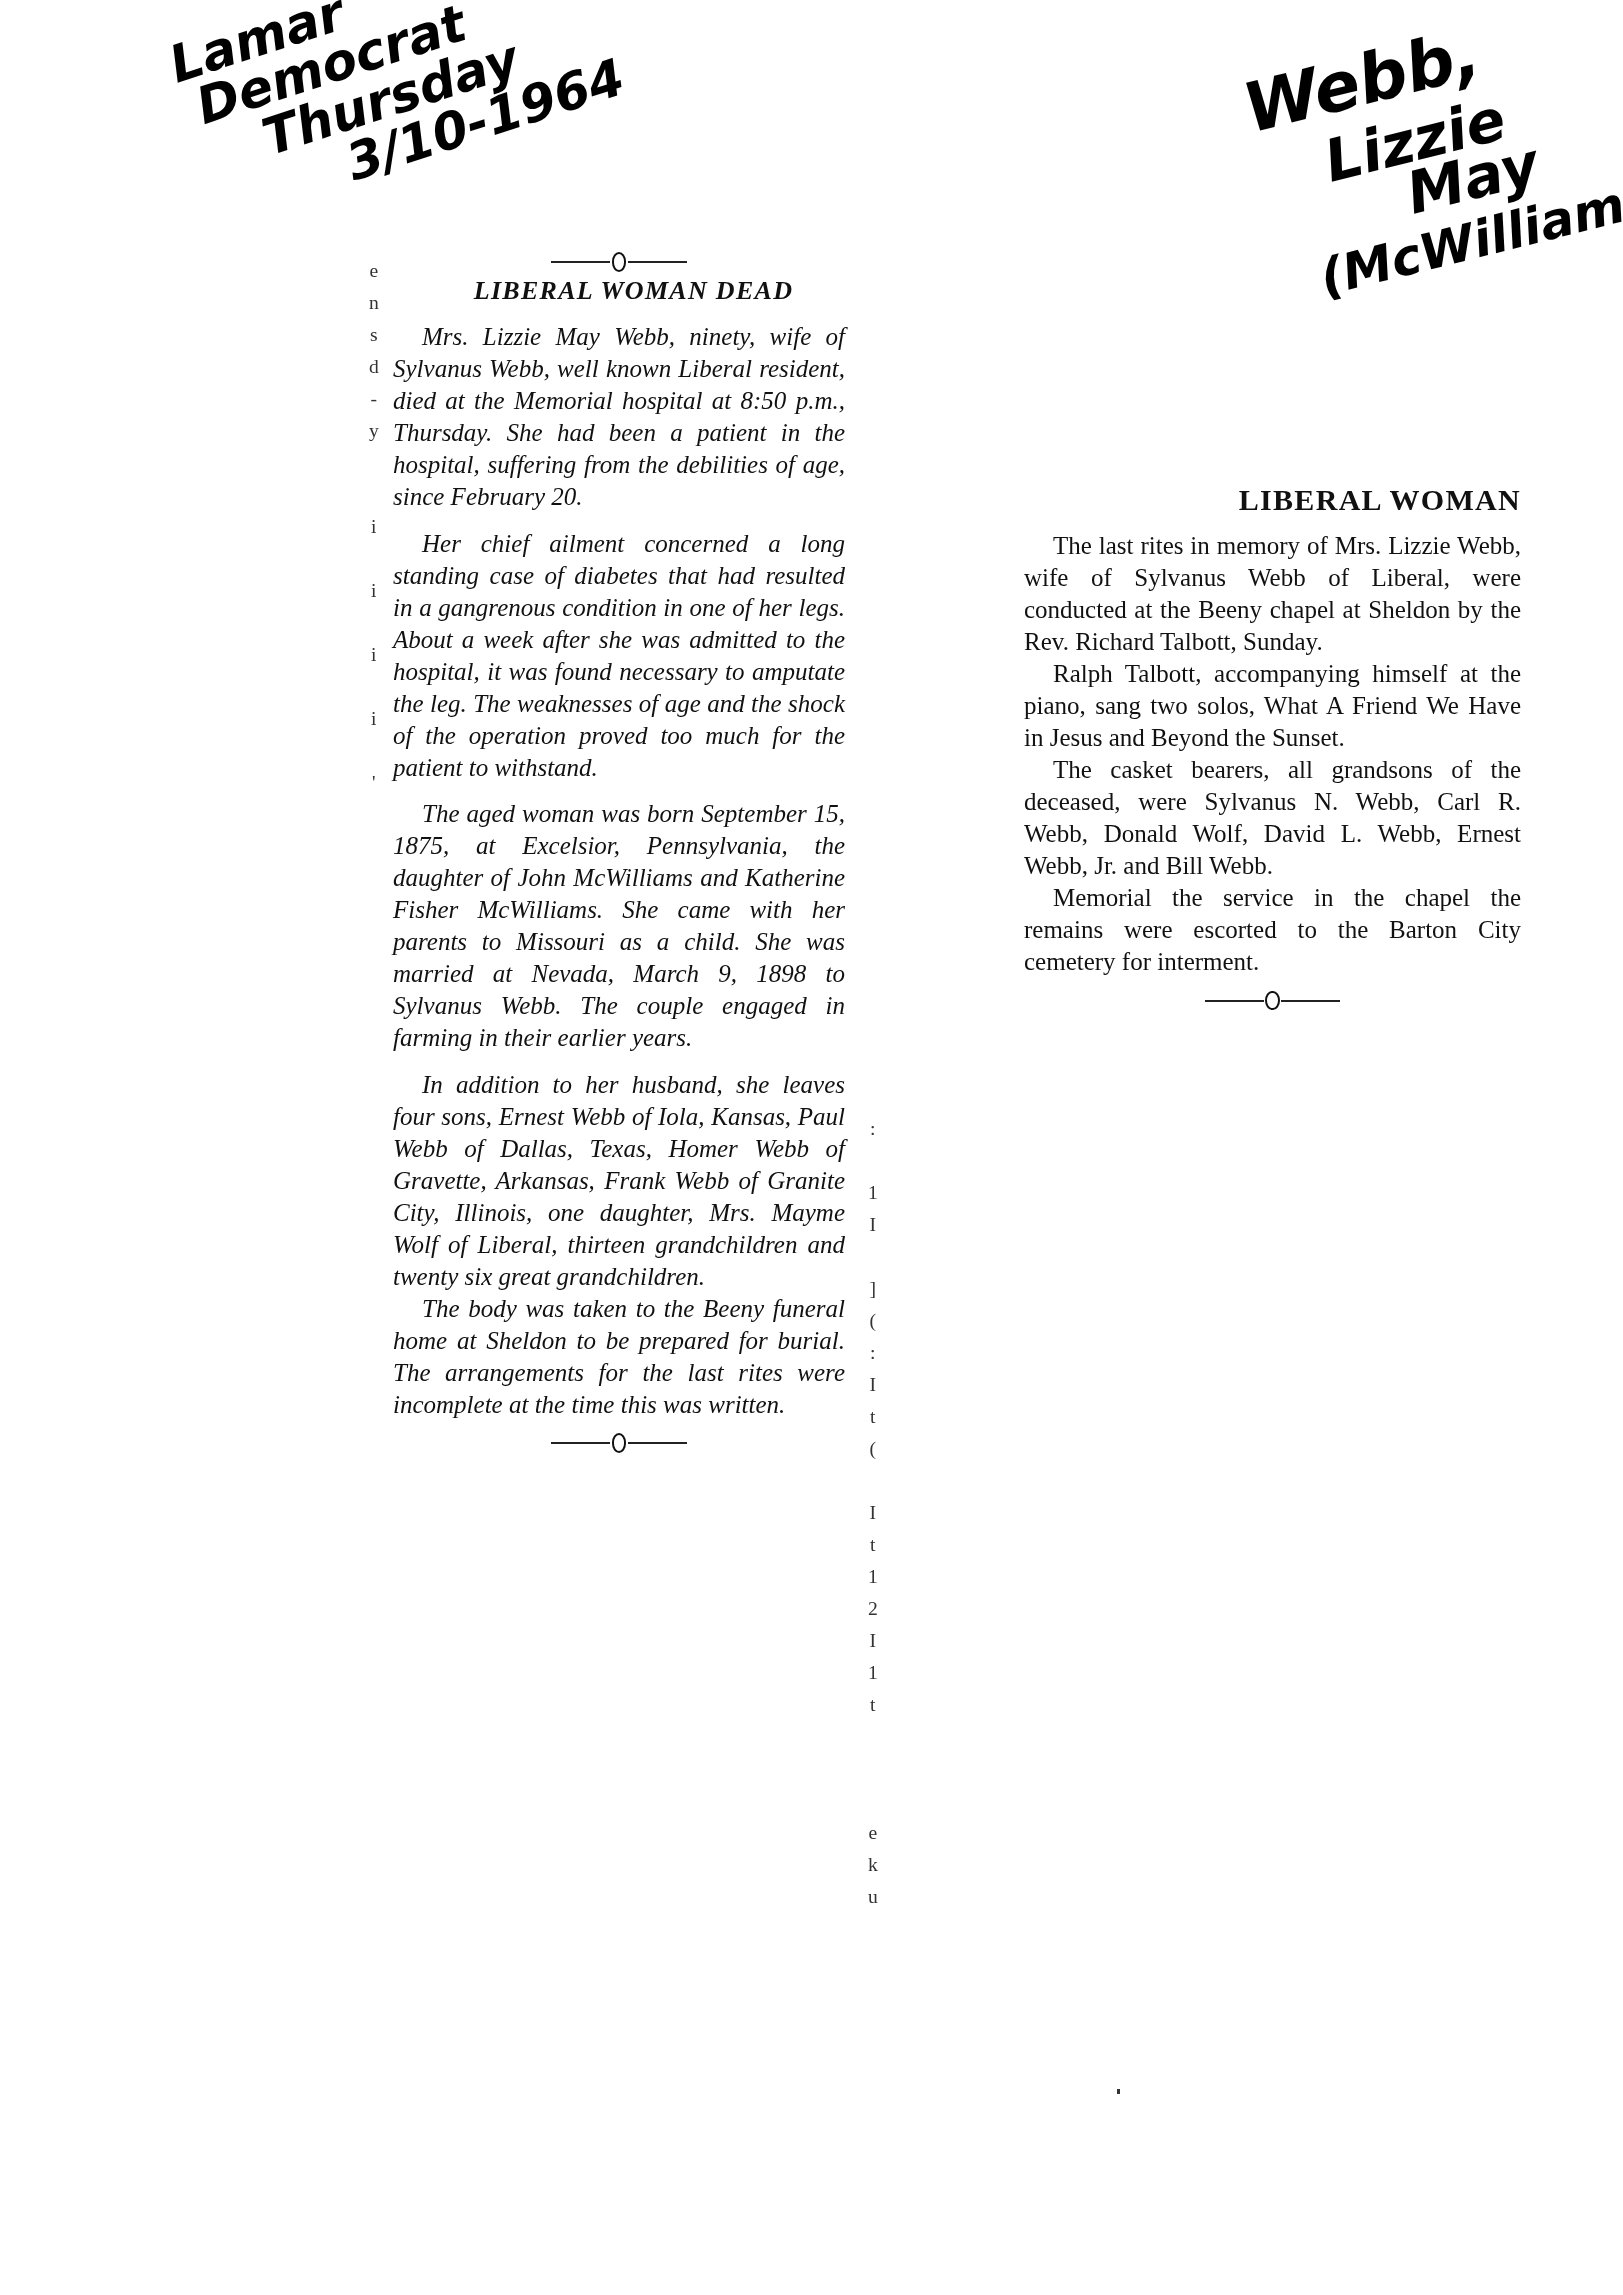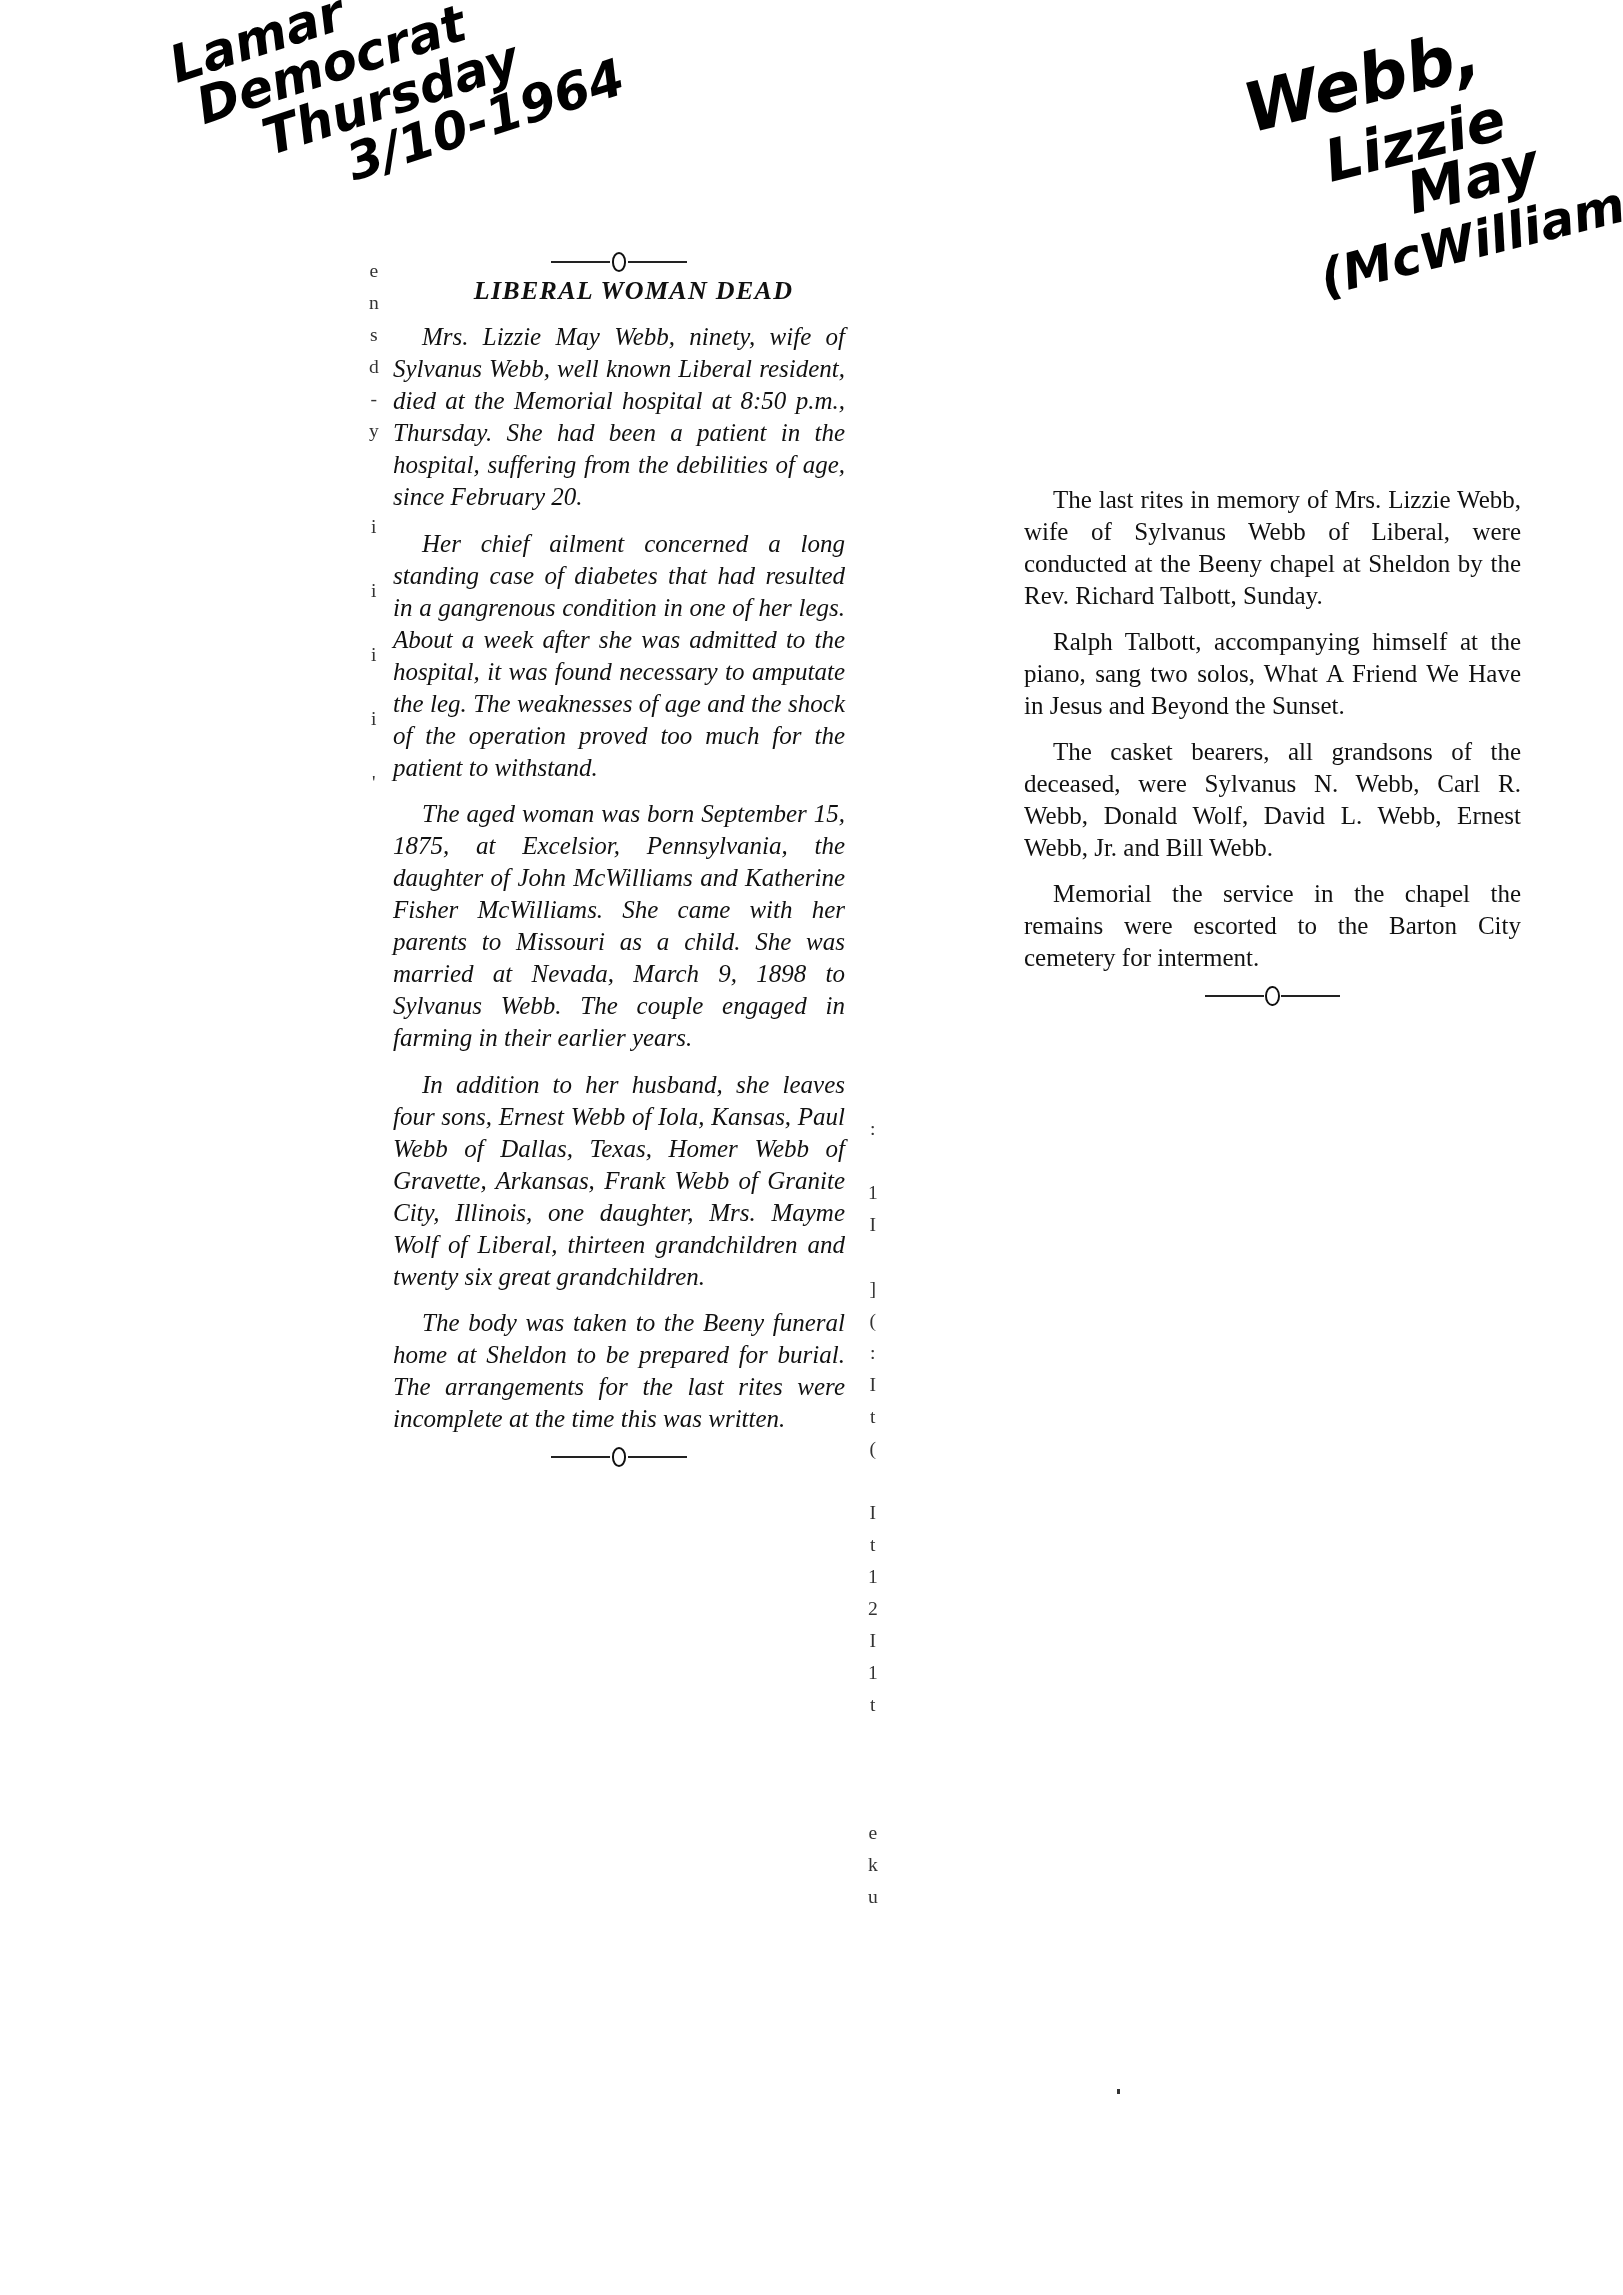--- a/index.html
+++ b/index.html
@@ -137,6 +137,7 @@
     </div>
 
   <div class="col col-right serif">
+    <p class="headline hl-right2">LIBERAL WOMAN</p>
     <p>The last rites in memory of Mrs. Lizzie Webb, wife of Sylvanus Webb of Liberal, were conducted at the Beeny chapel at Sheldon by the Rev. Richard Talbott, Sunday.</p>
     <p class="tight">Ralph Talbott, accompanying himself at the piano, sang two solos, What A Friend We Have in Jesus and Beyond the Sunset.</p>
     <p class="tight">The casket bearers, all grandsons of the deceased, were Sylvanus N. Webb, Carl R. Webb, Donald Wolf, David L. Webb, Ernest Webb, Jr. and Bill Webb.</p>

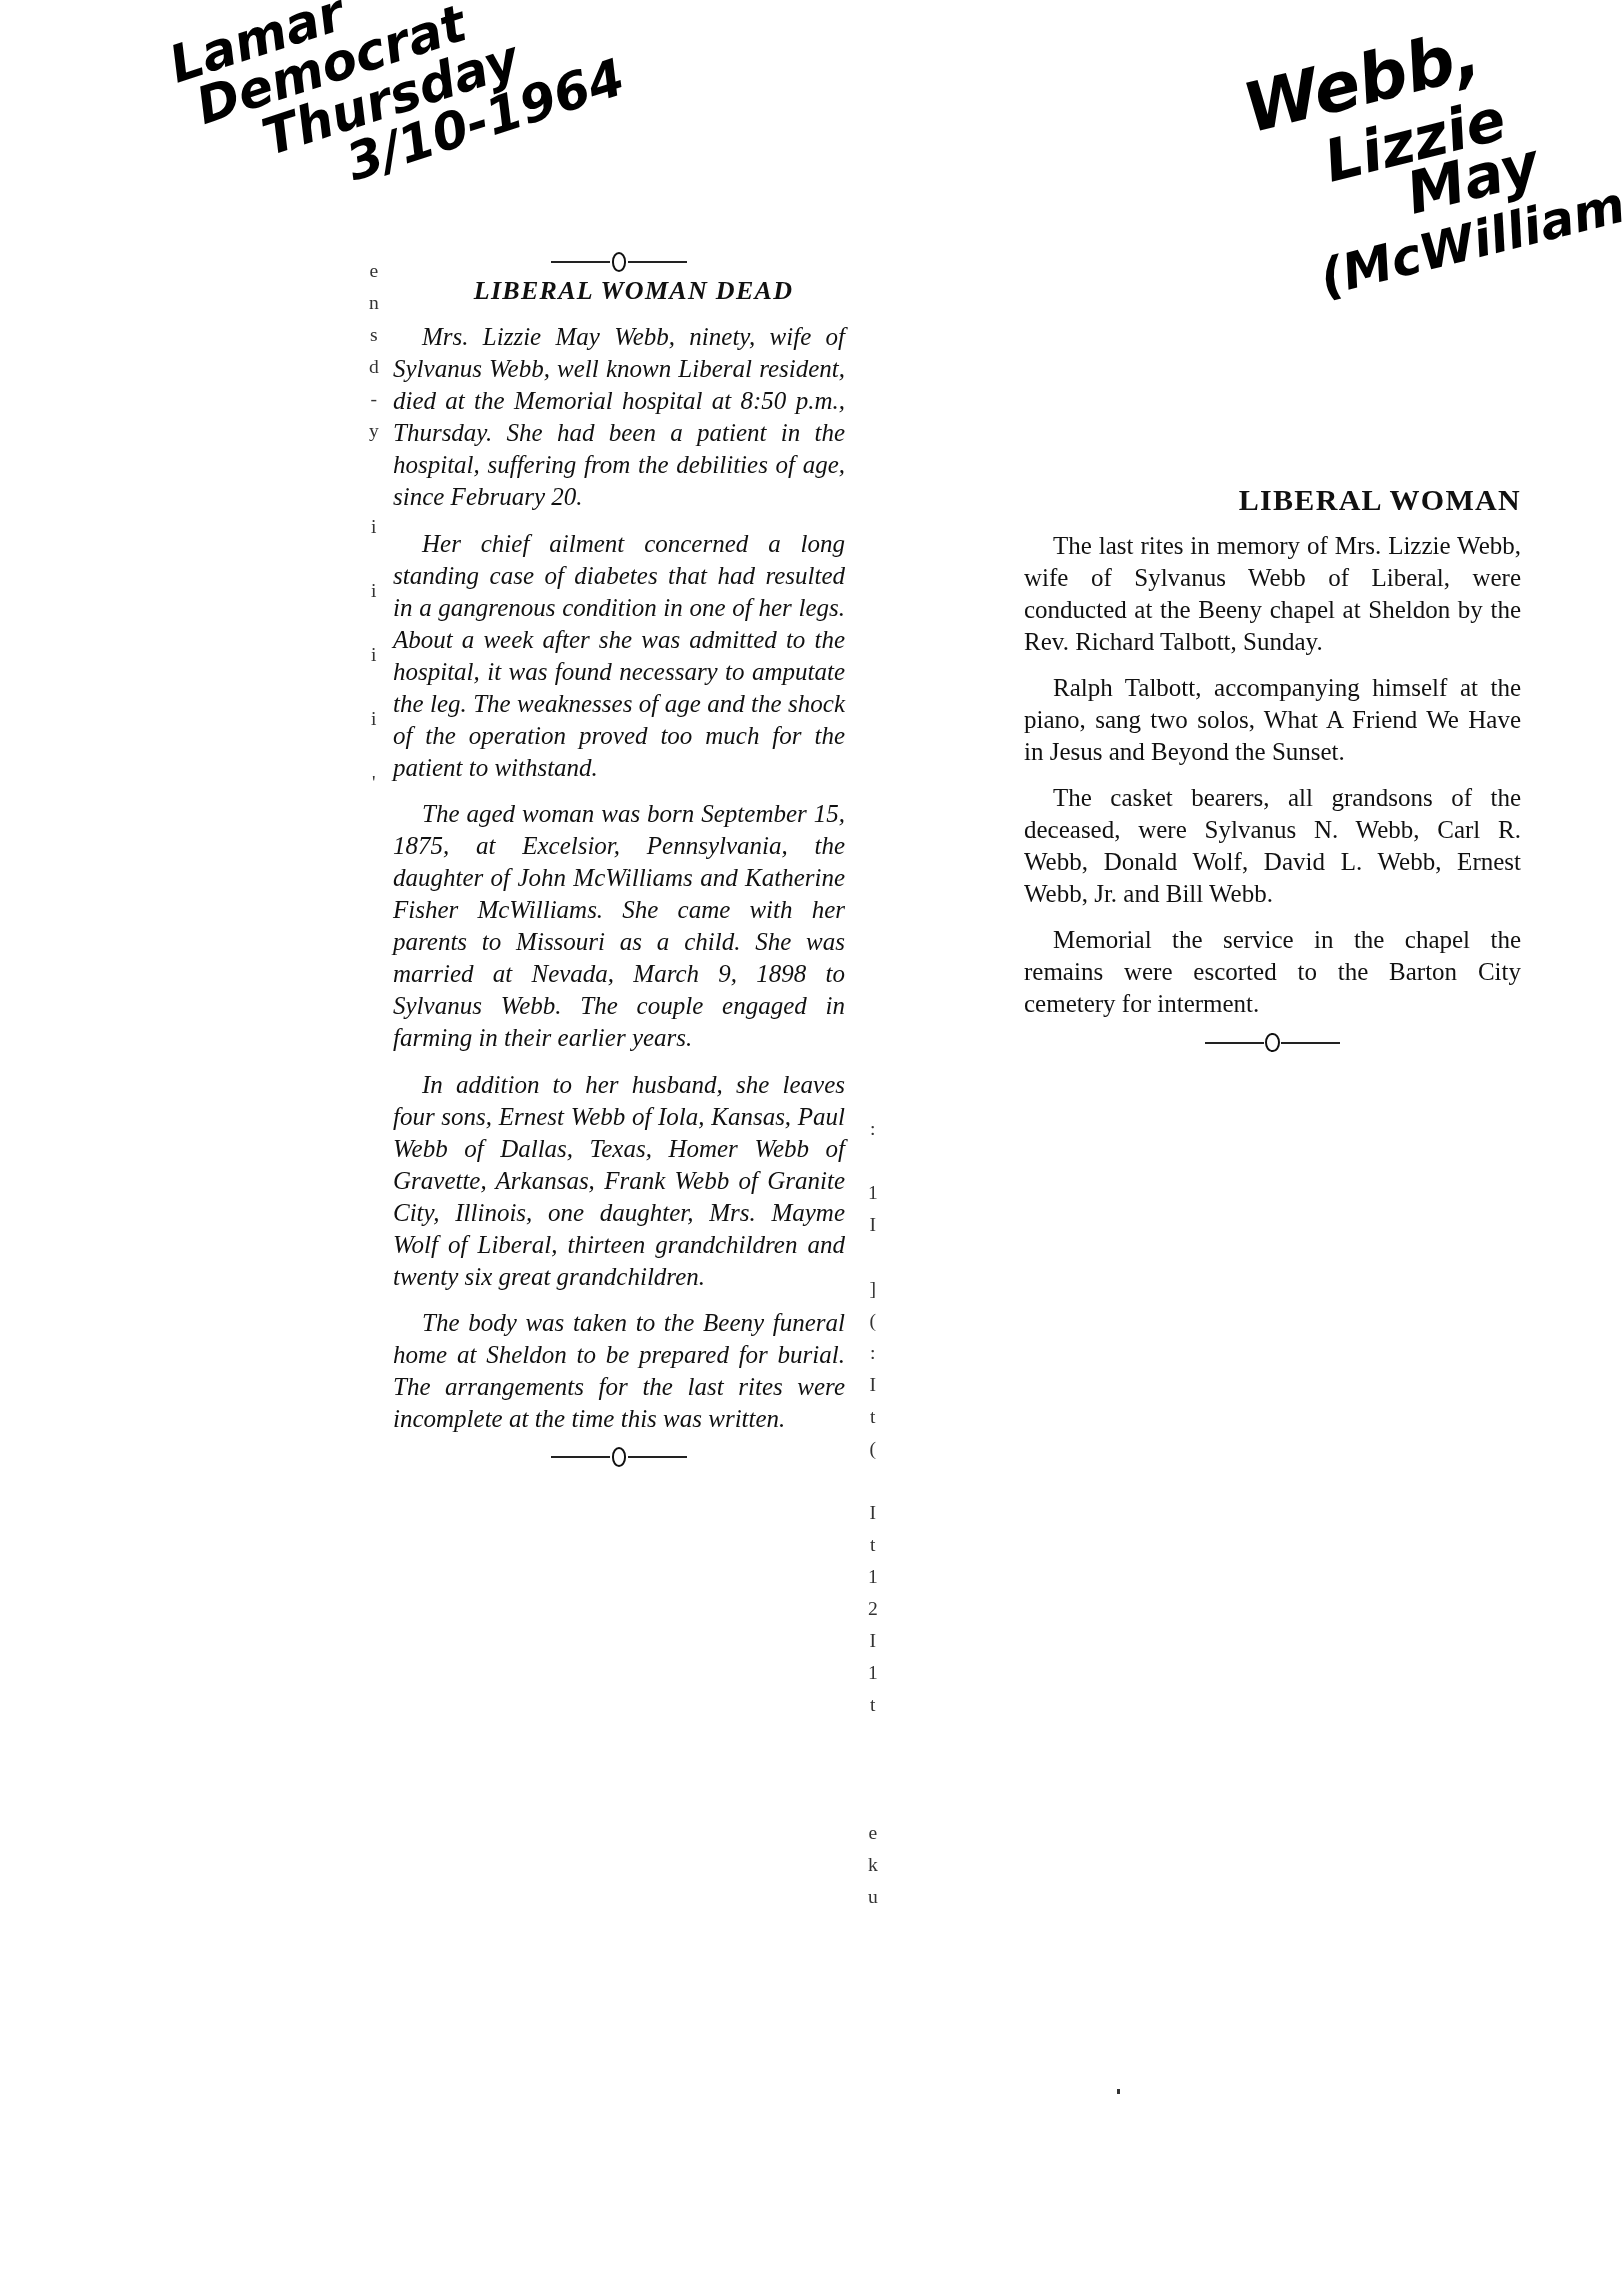--- a/index.html
+++ b/index.html
@@ -29,7 +29,7 @@
   .col { position: absolute; font-size: 25px; line-height: 32px; text-align: justify; }
   .col p { margin: 0; text-indent: 29px; hyphens: none; }
   .col p + p { margin-top: 14.4px; }
-  .col p.tight { margin-top: 14px; }
+  .col p.tight { margin-top: 0; }
   .col-left { left: 393px; top: 249px; width: 452px; font-style: italic; }
   .col-right { left: 1024px; top: 484px; width: 497px; }
 

